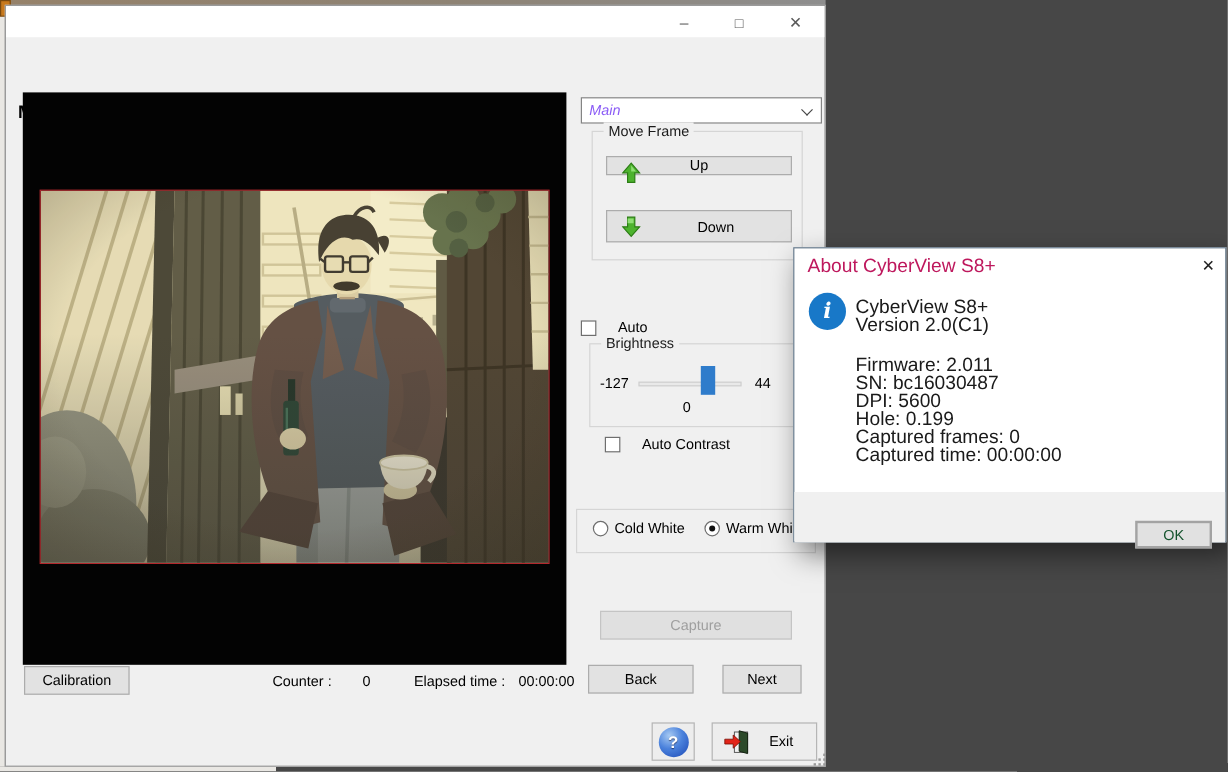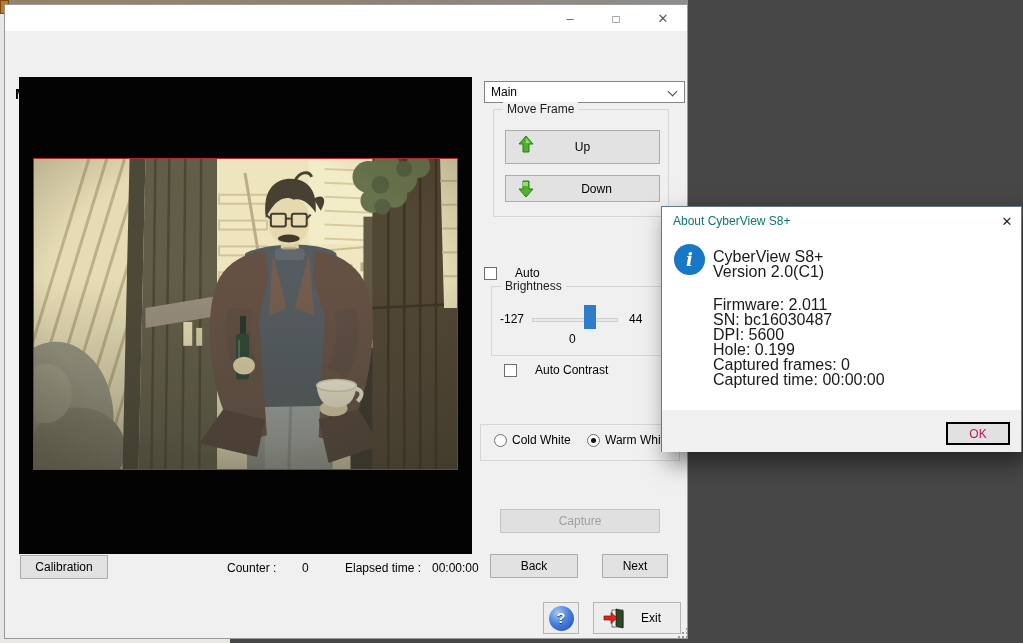--- a/index.html
+++ b/index.html
@@ -33,7 +33,7 @@
 
   
   .combo { position:absolute; left:479px; top:76px; width:201px; height:22px; background:#fff;
-    border:1px solid #848484; font-size:12px; color:#000000; display:flex; align-items:center; padding-left:6px; }
+    border:1px solid #848484; font-size:12px; color:#8b5cf6; display:flex; align-items:center; padding-left:6px;font-style:italic; }
   .combo .chev { position:absolute; right:8px; top:6px; width:7px; height:7px;
     border-left:1.5px solid #444; border-bottom:1.5px solid #444; transform:rotate(-45deg); }
 

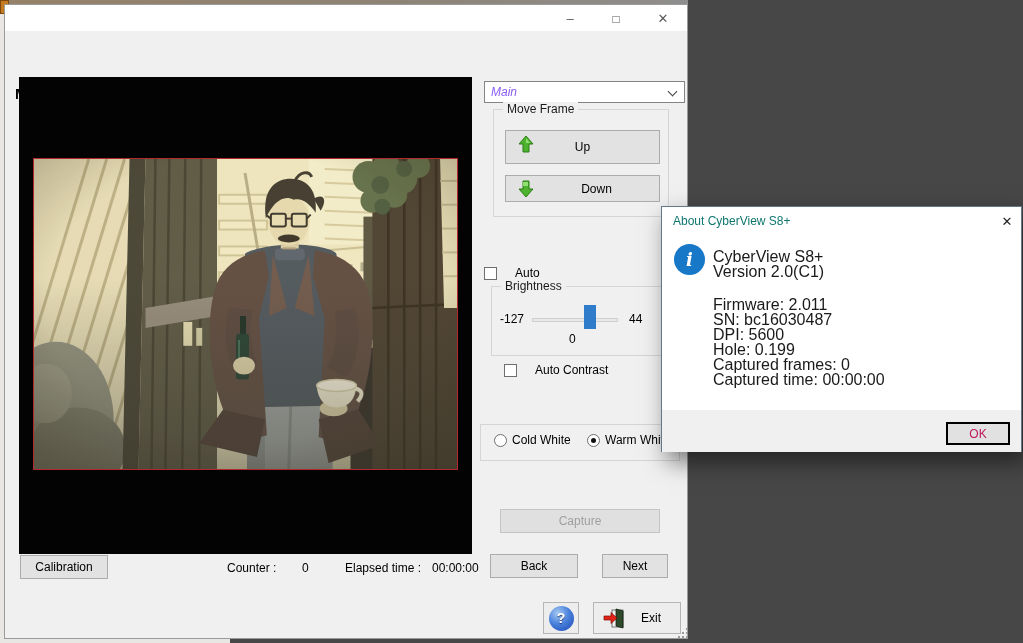--- a/index.html
+++ b/index.html
@@ -262,7 +262,7 @@
 
     <div class="groupbox" style="left:488px; top:104px; width:176px; height:108px;">
       <span class="gb-label">Move Frame</span>
-      <div class="btn" style="left:11px; top:20px; width:155px; height:34px;">
+      <div class="btn" style="left:11px; top:20px; width:155px; height:16px;">
         <svg class="arrow-ico" width="16" height="18" viewBox="0 0 16 18">
           <path d="M8 1 L15 9 L11 9 L11 17 L5 17 L5 9 L1 9 Z" fill="#4db32e" stroke="#2c7d15" stroke-width="1"></path>
           <path d="M8 3 L12 8 L8 8 Z" fill="#8fdf74"></path>

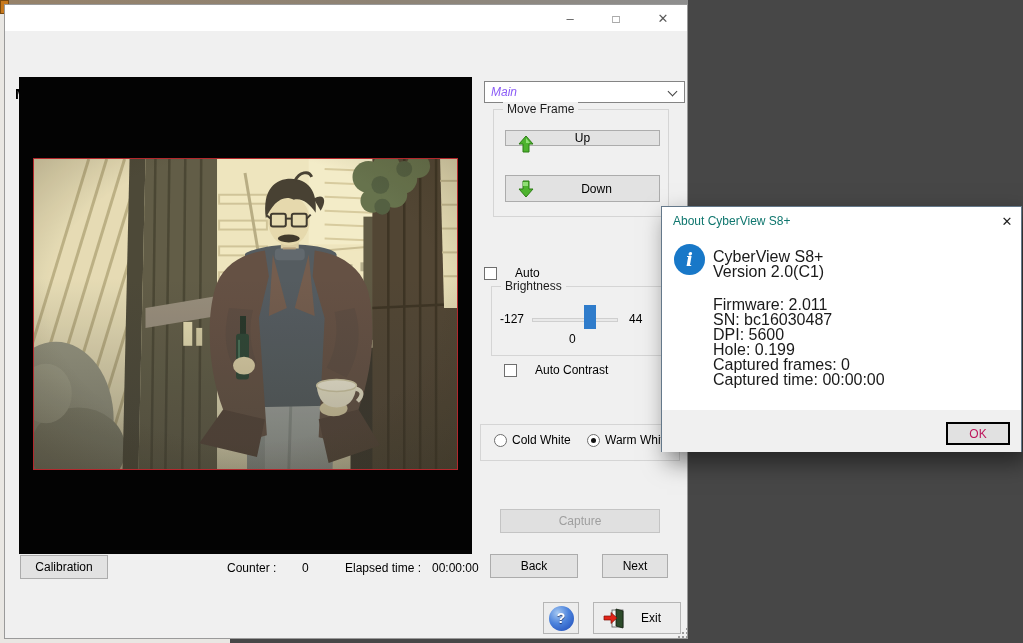--- a/index.html
+++ b/index.html
@@ -76,7 +76,7 @@
   
   .dialog { position:absolute; left:661px; top:206px; width:361px; height:246px; background:#ffffff;
     border:1px solid #64788a; box-shadow:6px 10px 22px rgba(0,0,0,.5); z-index:10; }
-  .dlg-title { position:absolute; left:11px; top:7px; font-size:12px; color:#0f766e; }
+  .dlg-title { position:absolute; left:11px; top:7px; font-size:16px; color:#be185d; }
   .dlg-close { position:absolute; left:334px; top:4px; width:22px; height:20px; display:flex; align-items:center;
     justify-content:center; color:#222; font-size:13px; }
   .dlg-icon { position:absolute; left:12px; top:37px; width:31px; height:31px; border-radius:50%; background:#1878c8;

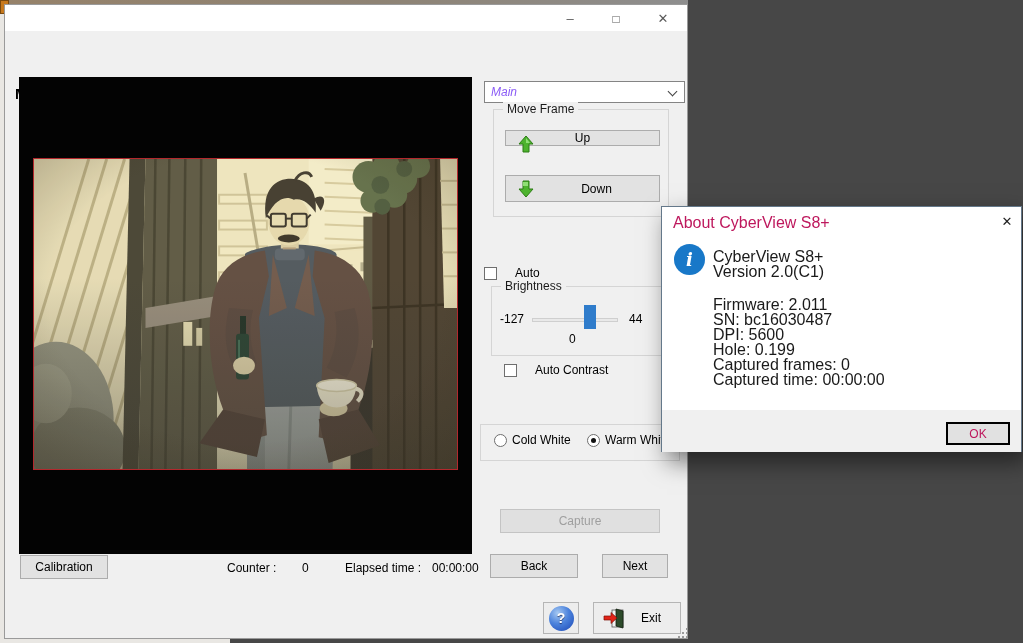--- a/index.html
+++ b/index.html
@@ -84,8 +84,8 @@
     font-family:"DejaVu Serif", serif; font-style:italic; font-weight:bold; font-size:18px; }
   .dlg-line { position:absolute; left:51px; font-size:16px; color:#1a1a1a; white-space:nowrap; }
   .dlg-footer { position:absolute; left:0; top:203px; width:100%; height:42px; background:#f0f0f0; }
-  .ok-btn { position:absolute; left:284px; top:12px; width:64px; height:23px; background:#e1e1e1;
-    border:2px solid #000000; font-size:12px; color:#be185d; display:flex; align-items:center; justify-content:center; }
+  .ok-btn { position:absolute; left:284px; top:24px; width:64px; height:23px; background:#e1e1e1;
+    border:2px solid #a3a3a3; font-size:12px; color:#14532d; display:flex; align-items:center; justify-content:center; }
 </style>
 </head>
 <body>

